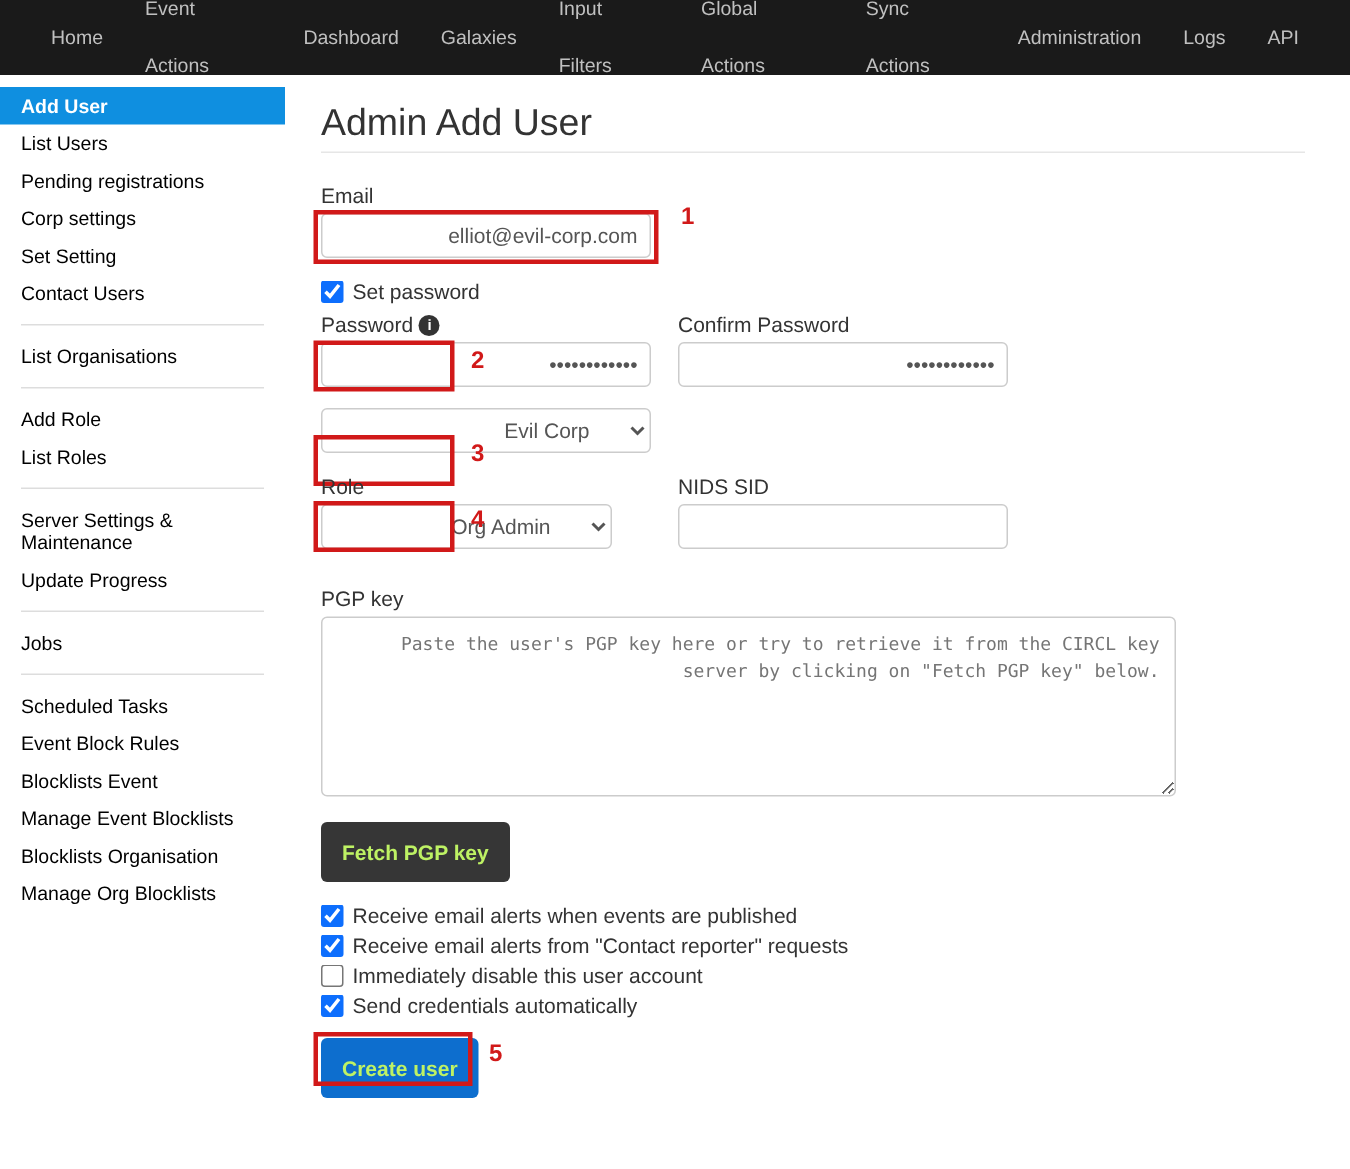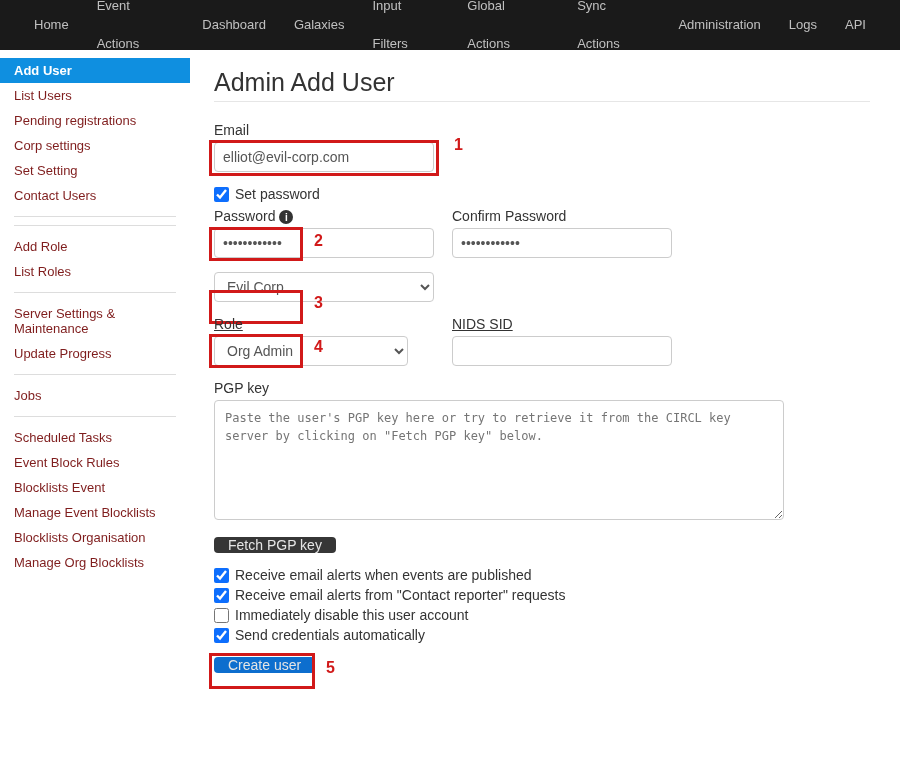--- a/index.html
+++ b/index.html
@@ -36,7 +36,7 @@
   }
   .sidebar a {
     display: block;
-    color: #7f1d1d;
+    color: #000000;
     text-decoration: none;
     padding: 5px 8px 5px 0;
     cursor: pointer;

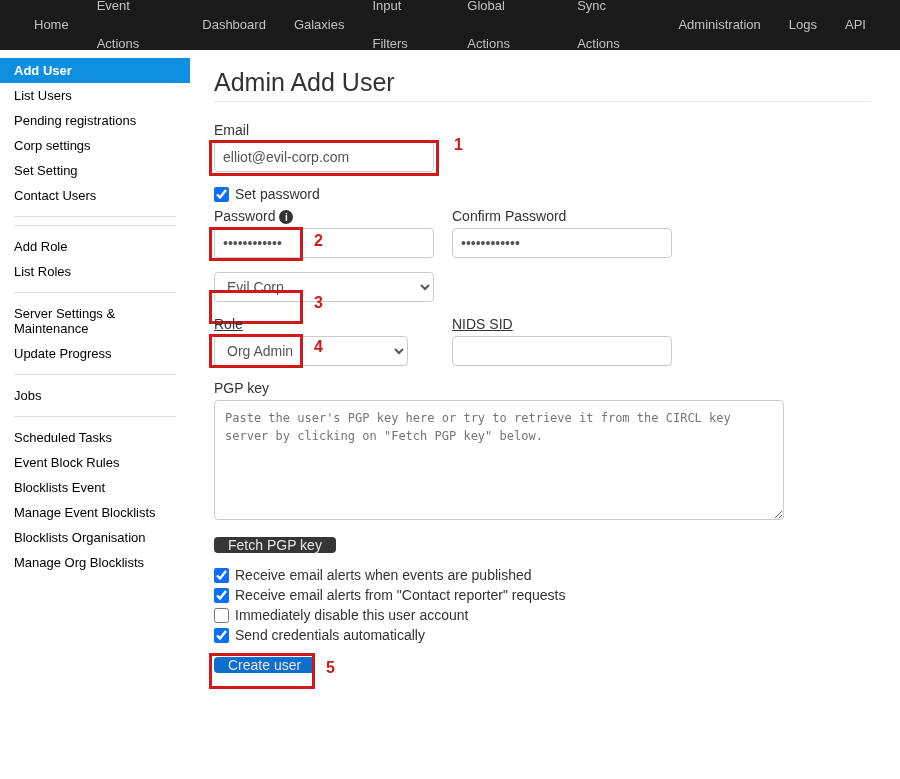--- a/index.html
+++ b/index.html
@@ -89,6 +89,7 @@
     font-size: 14px;
     color: #555;
     background: #fff;
+    text-align: right;
   }
   select {
     appearance: auto;

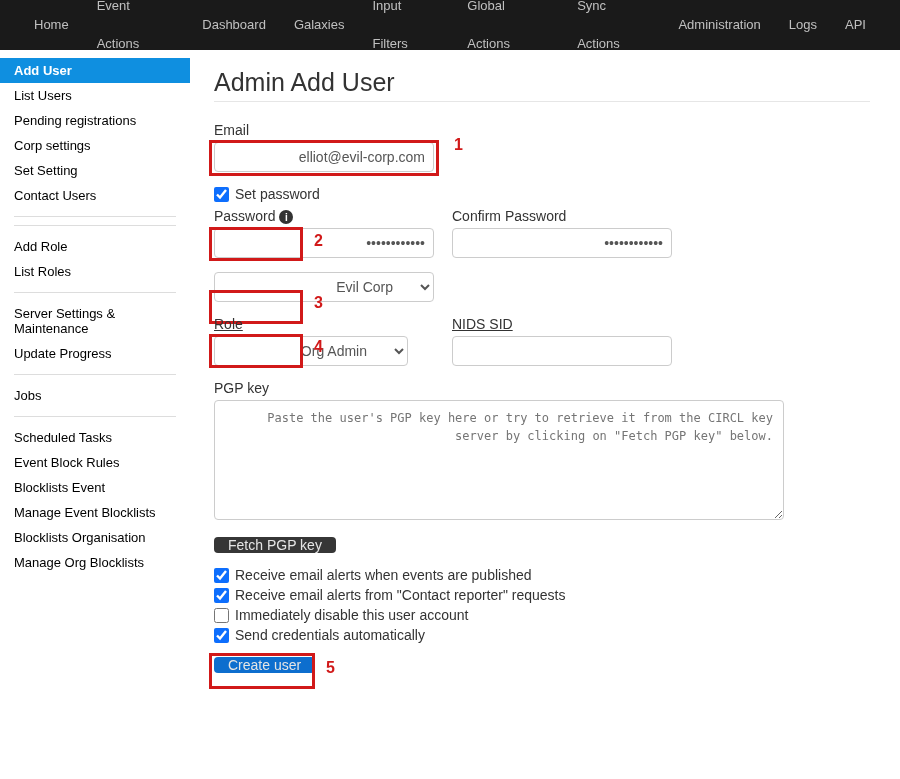--- a/index.html
+++ b/index.html
@@ -182,6 +182,7 @@
       <a>Set Setting</a>
       <a>Contact Users</a>
       <hr>
+      <a>List Organisations</a>
       <hr>
       <a>Add Role</a>
       <a>List Roles</a>

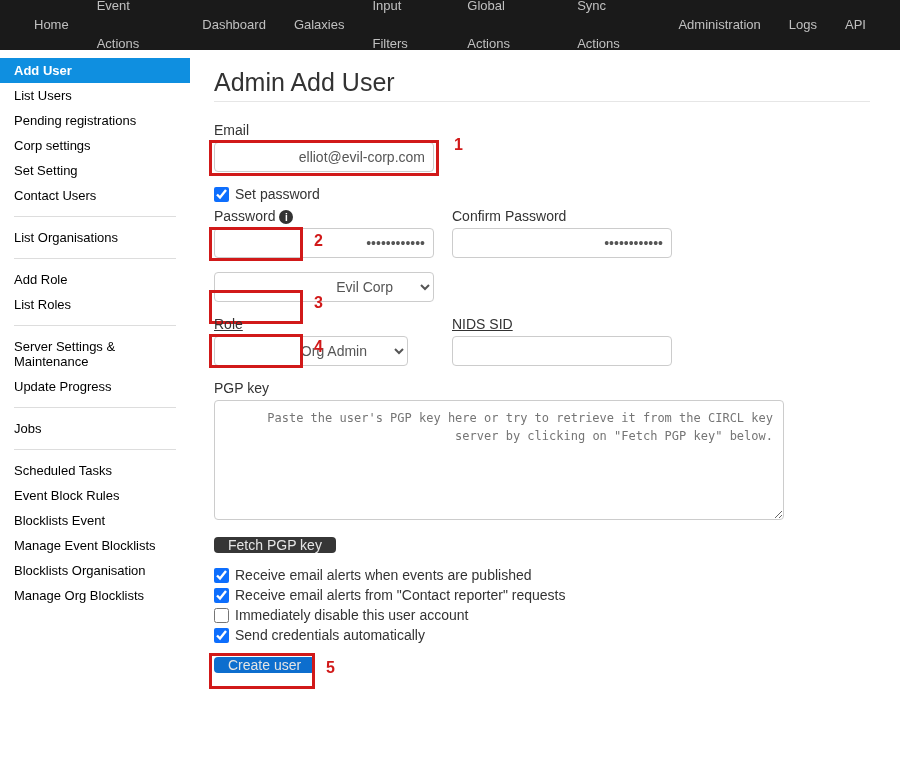--- a/index.html
+++ b/index.html
@@ -245,7 +245,7 @@
     </div>
 
     
-    <div class="form-row rel" style="margin-bottom:14px;text-decoration:underline;">
+    <div class="form-row rel" style="margin-bottom:25px;">
       <div class="form-col" style="flex:0 0 220px;">
         <label class="field-label">Role</label>
         <select style="width:194px;">

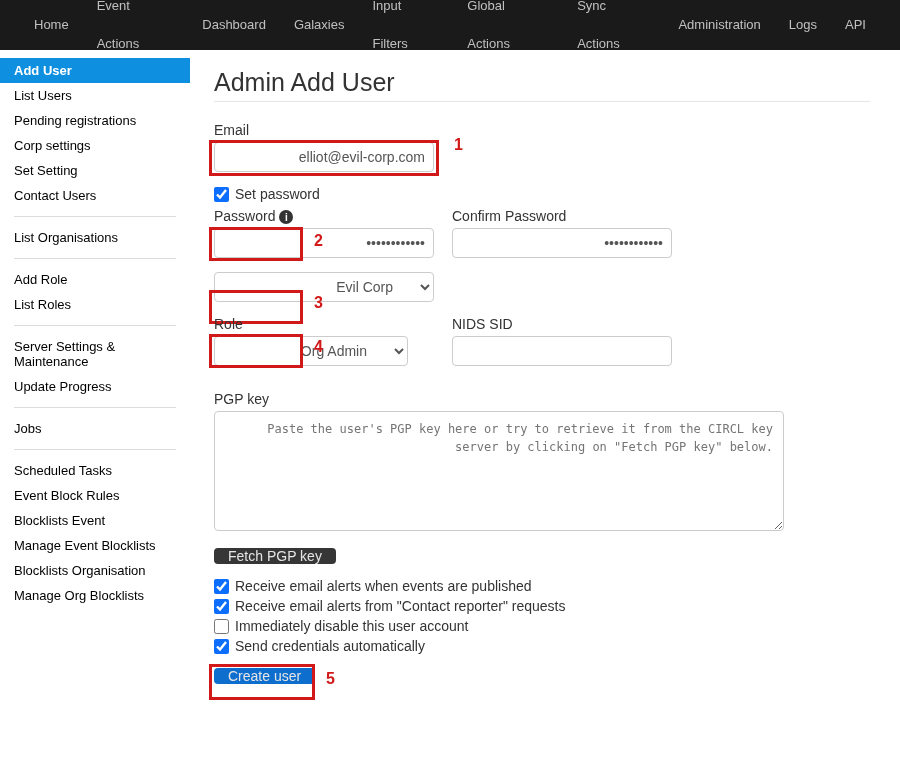--- a/index.html
+++ b/index.html
@@ -120,10 +120,11 @@
     display: inline-block;
     border: none;
     border-radius: 4px;
-    padding: 0 14px;
+    padding: 12px 14px;
     font-size: 14px;
-    color: #e5e5e5;
+    color: #bef264;
     cursor: pointer;
+    font-weight: bold;
   }
   .btn-dark { background: #363636; }
   .btn-primary { background: #0d6ece; }

